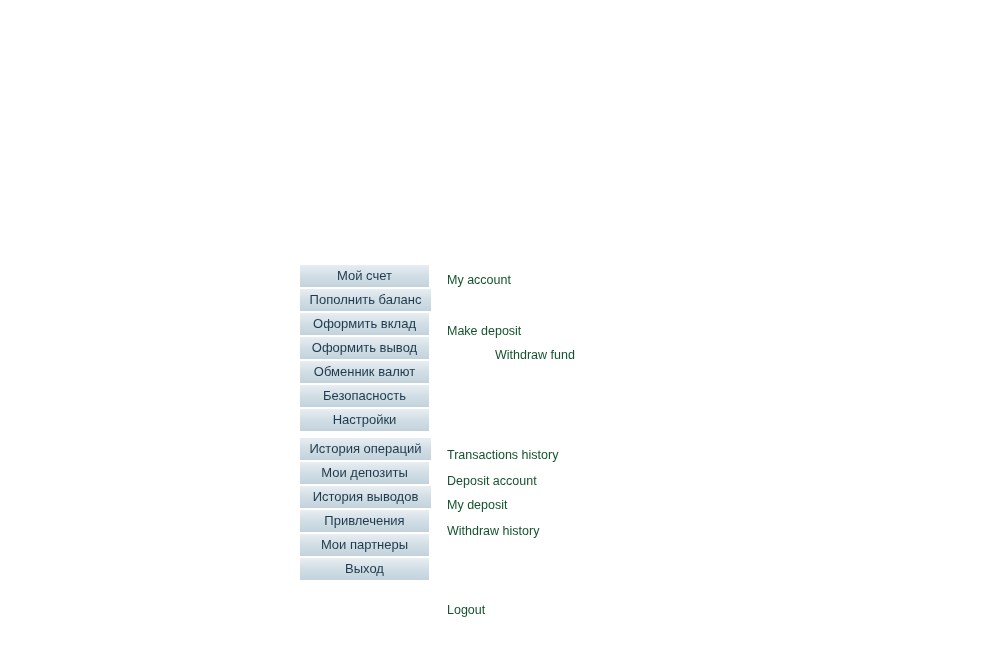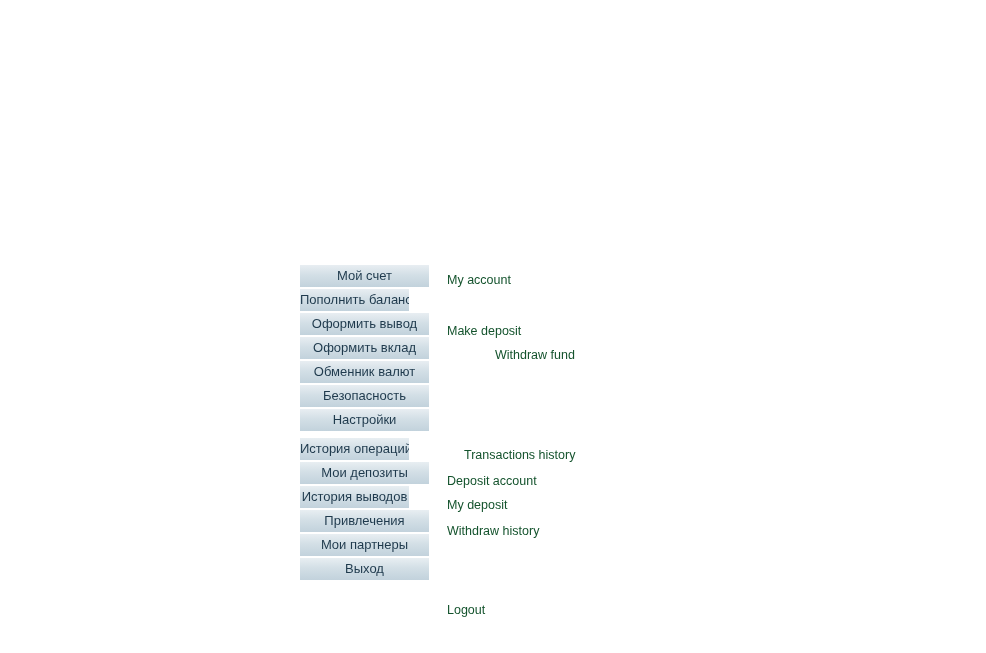--- a/index.html
+++ b/index.html
@@ -41,7 +41,7 @@
   }
 
   .menu-item.wide {
-    width: 109px;
+    width: 131px;
     text-align: center;
   }
 

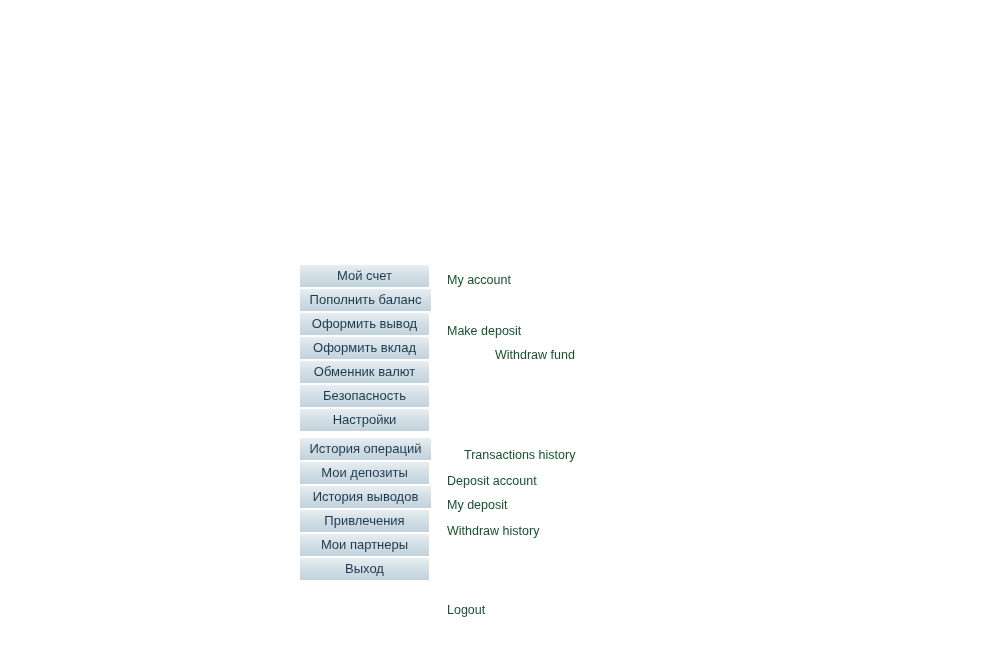--- a/index.html
+++ b/index.html
@@ -70,8 +70,8 @@
 <div id="menu-panel">
     <div class="menu-item">Мой счет</div>
     <div class="menu-item wide">Пополнить баланс</div>
+    <div class="menu-item">Оформить вклад</div>
     <div class="menu-item">Оформить вывод</div>
-    <div class="menu-item">Оформить вклад</div>
     <div class="menu-item">Обменник валют</div>
     <div class="menu-item">Безопасность</div>
     <div class="menu-item">Настройки</div>

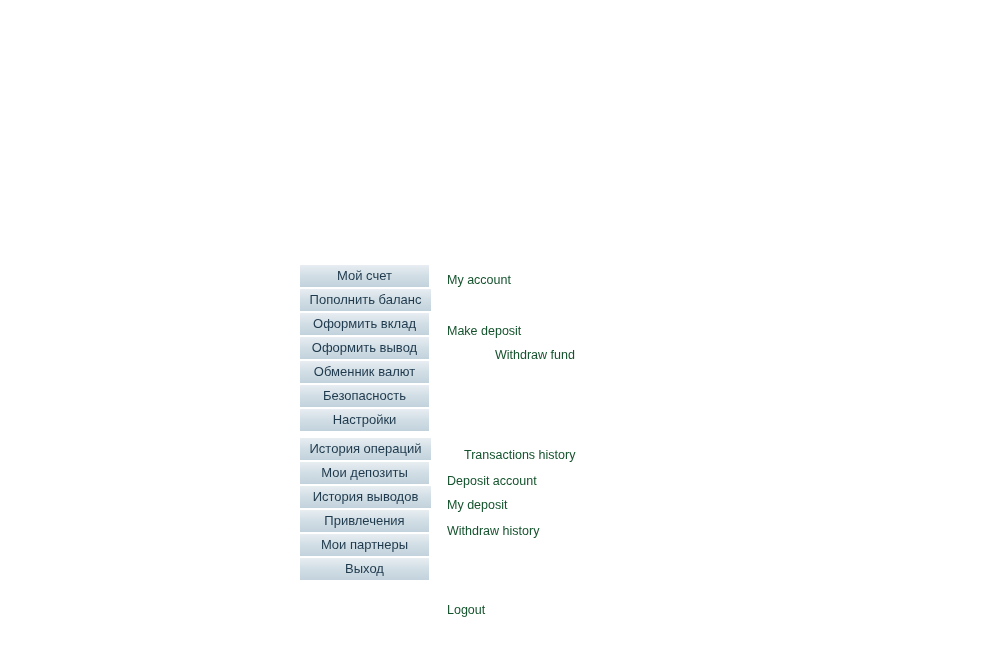--- a/index.html
+++ b/index.html
@@ -87,7 +87,7 @@
     <div class="annotation" style="top: 8px; left: 0px;">My account</div>
     <div class="annotation" style="top: 59px; left: 0px;">Make deposit</div>
     <div class="annotation" style="top: 83px; left: 0px; margin-left: 48px;">Withdraw fund</div>
-    <div class="annotation" style="top: 183px; left: 17px;">Transactions history</div>
+    <div class="annotation" style="top: 183px; left: 0px;">Transactions history</div>
     <div class="annotation" style="top: 209px; left: 0px;">Deposit account</div>
     <div class="annotation" style="top: 233px; left: 0px;">My deposit</div>
     <div class="annotation" style="top: 259px; left: 0px;">Withdraw history</div>

